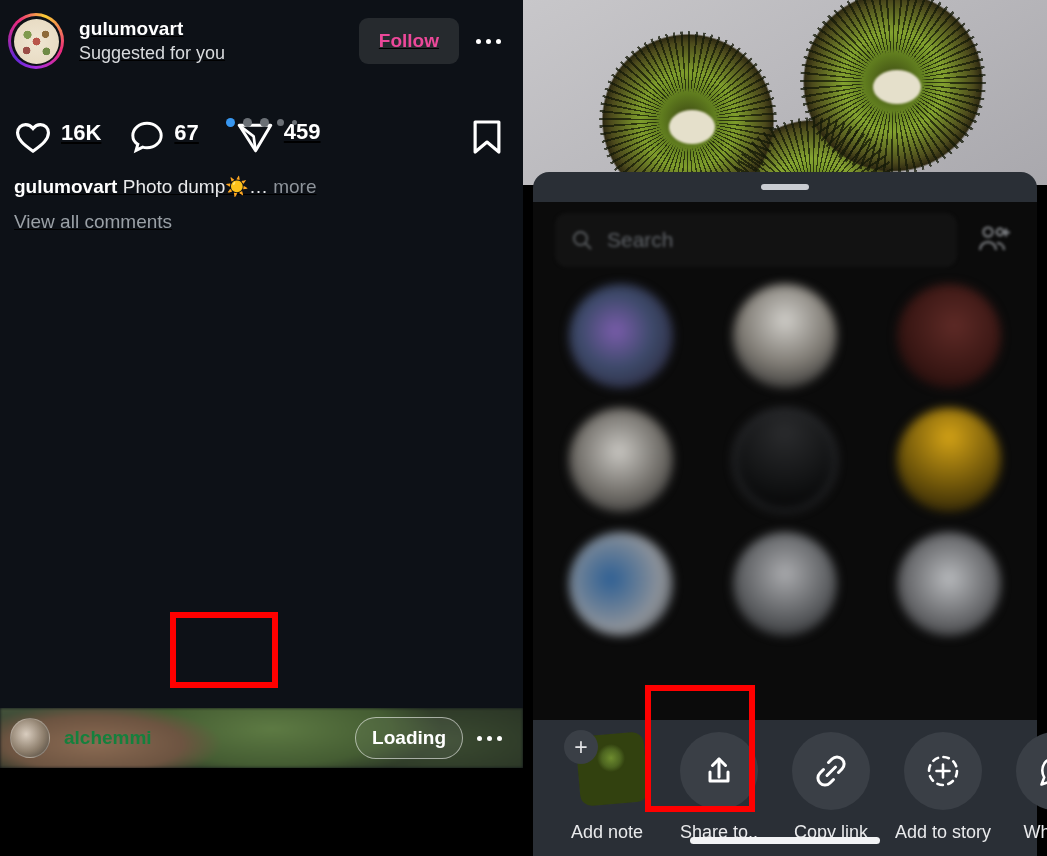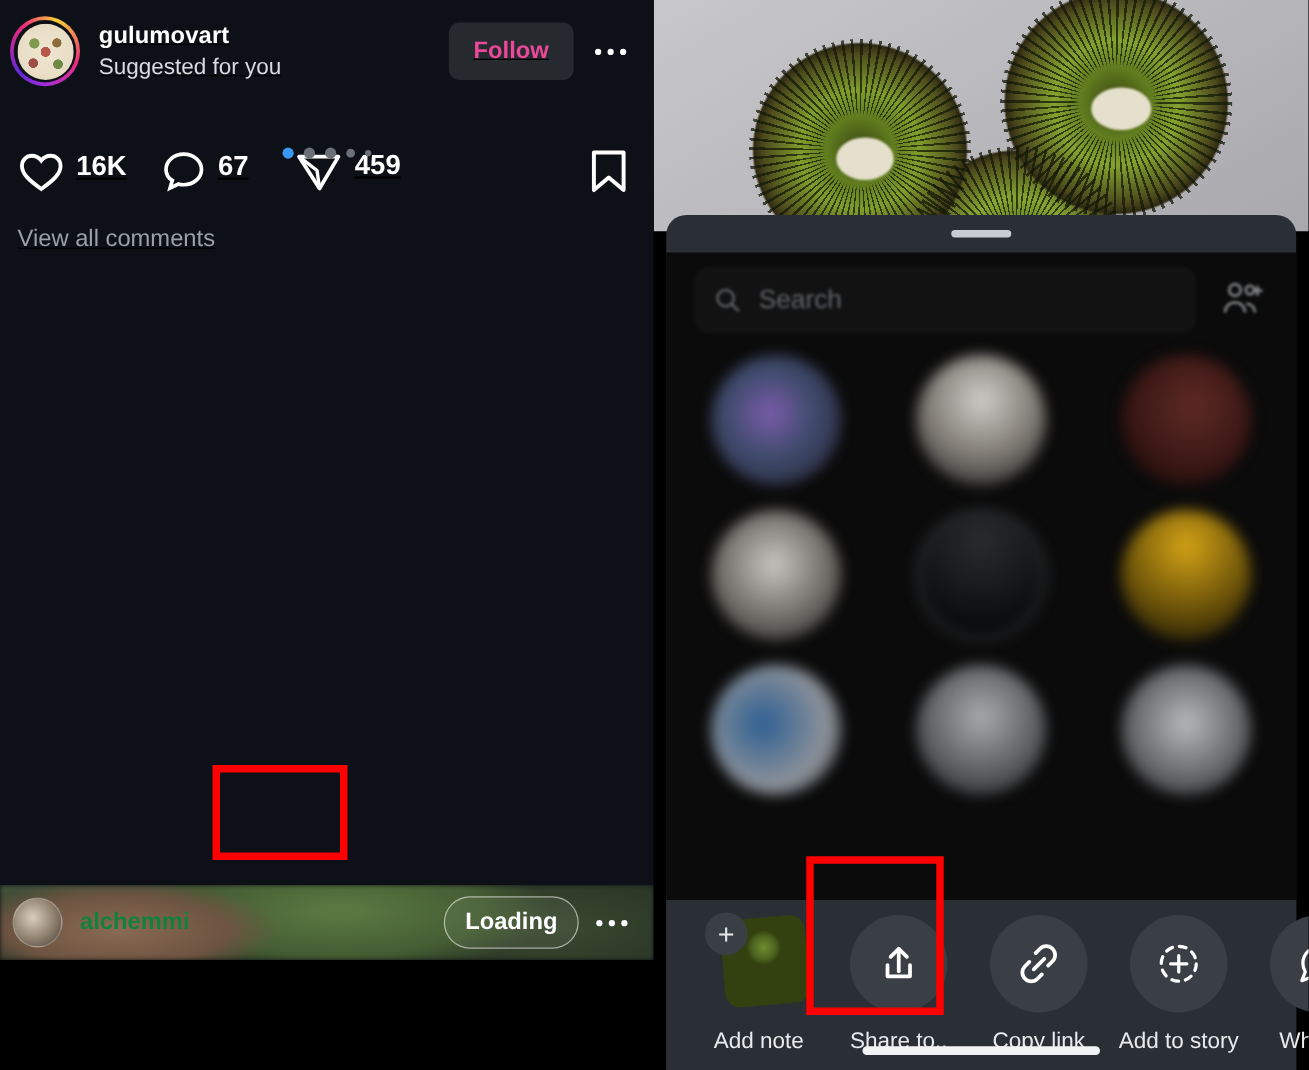--- a/index.html
+++ b/index.html
@@ -428,6 +428,9 @@
     </div>
 
     <div class="caption-zone">
+      <div class="caption">
+        <span class="u">gulumovart</span><span>&nbsp;</span><span>Photo dump</span><span>☀️</span><span>…</span><span>&nbsp;</span><span class="more">more</span>
+      </div>
       <div class="view-comments">View all comments</div>
     </div>
 

